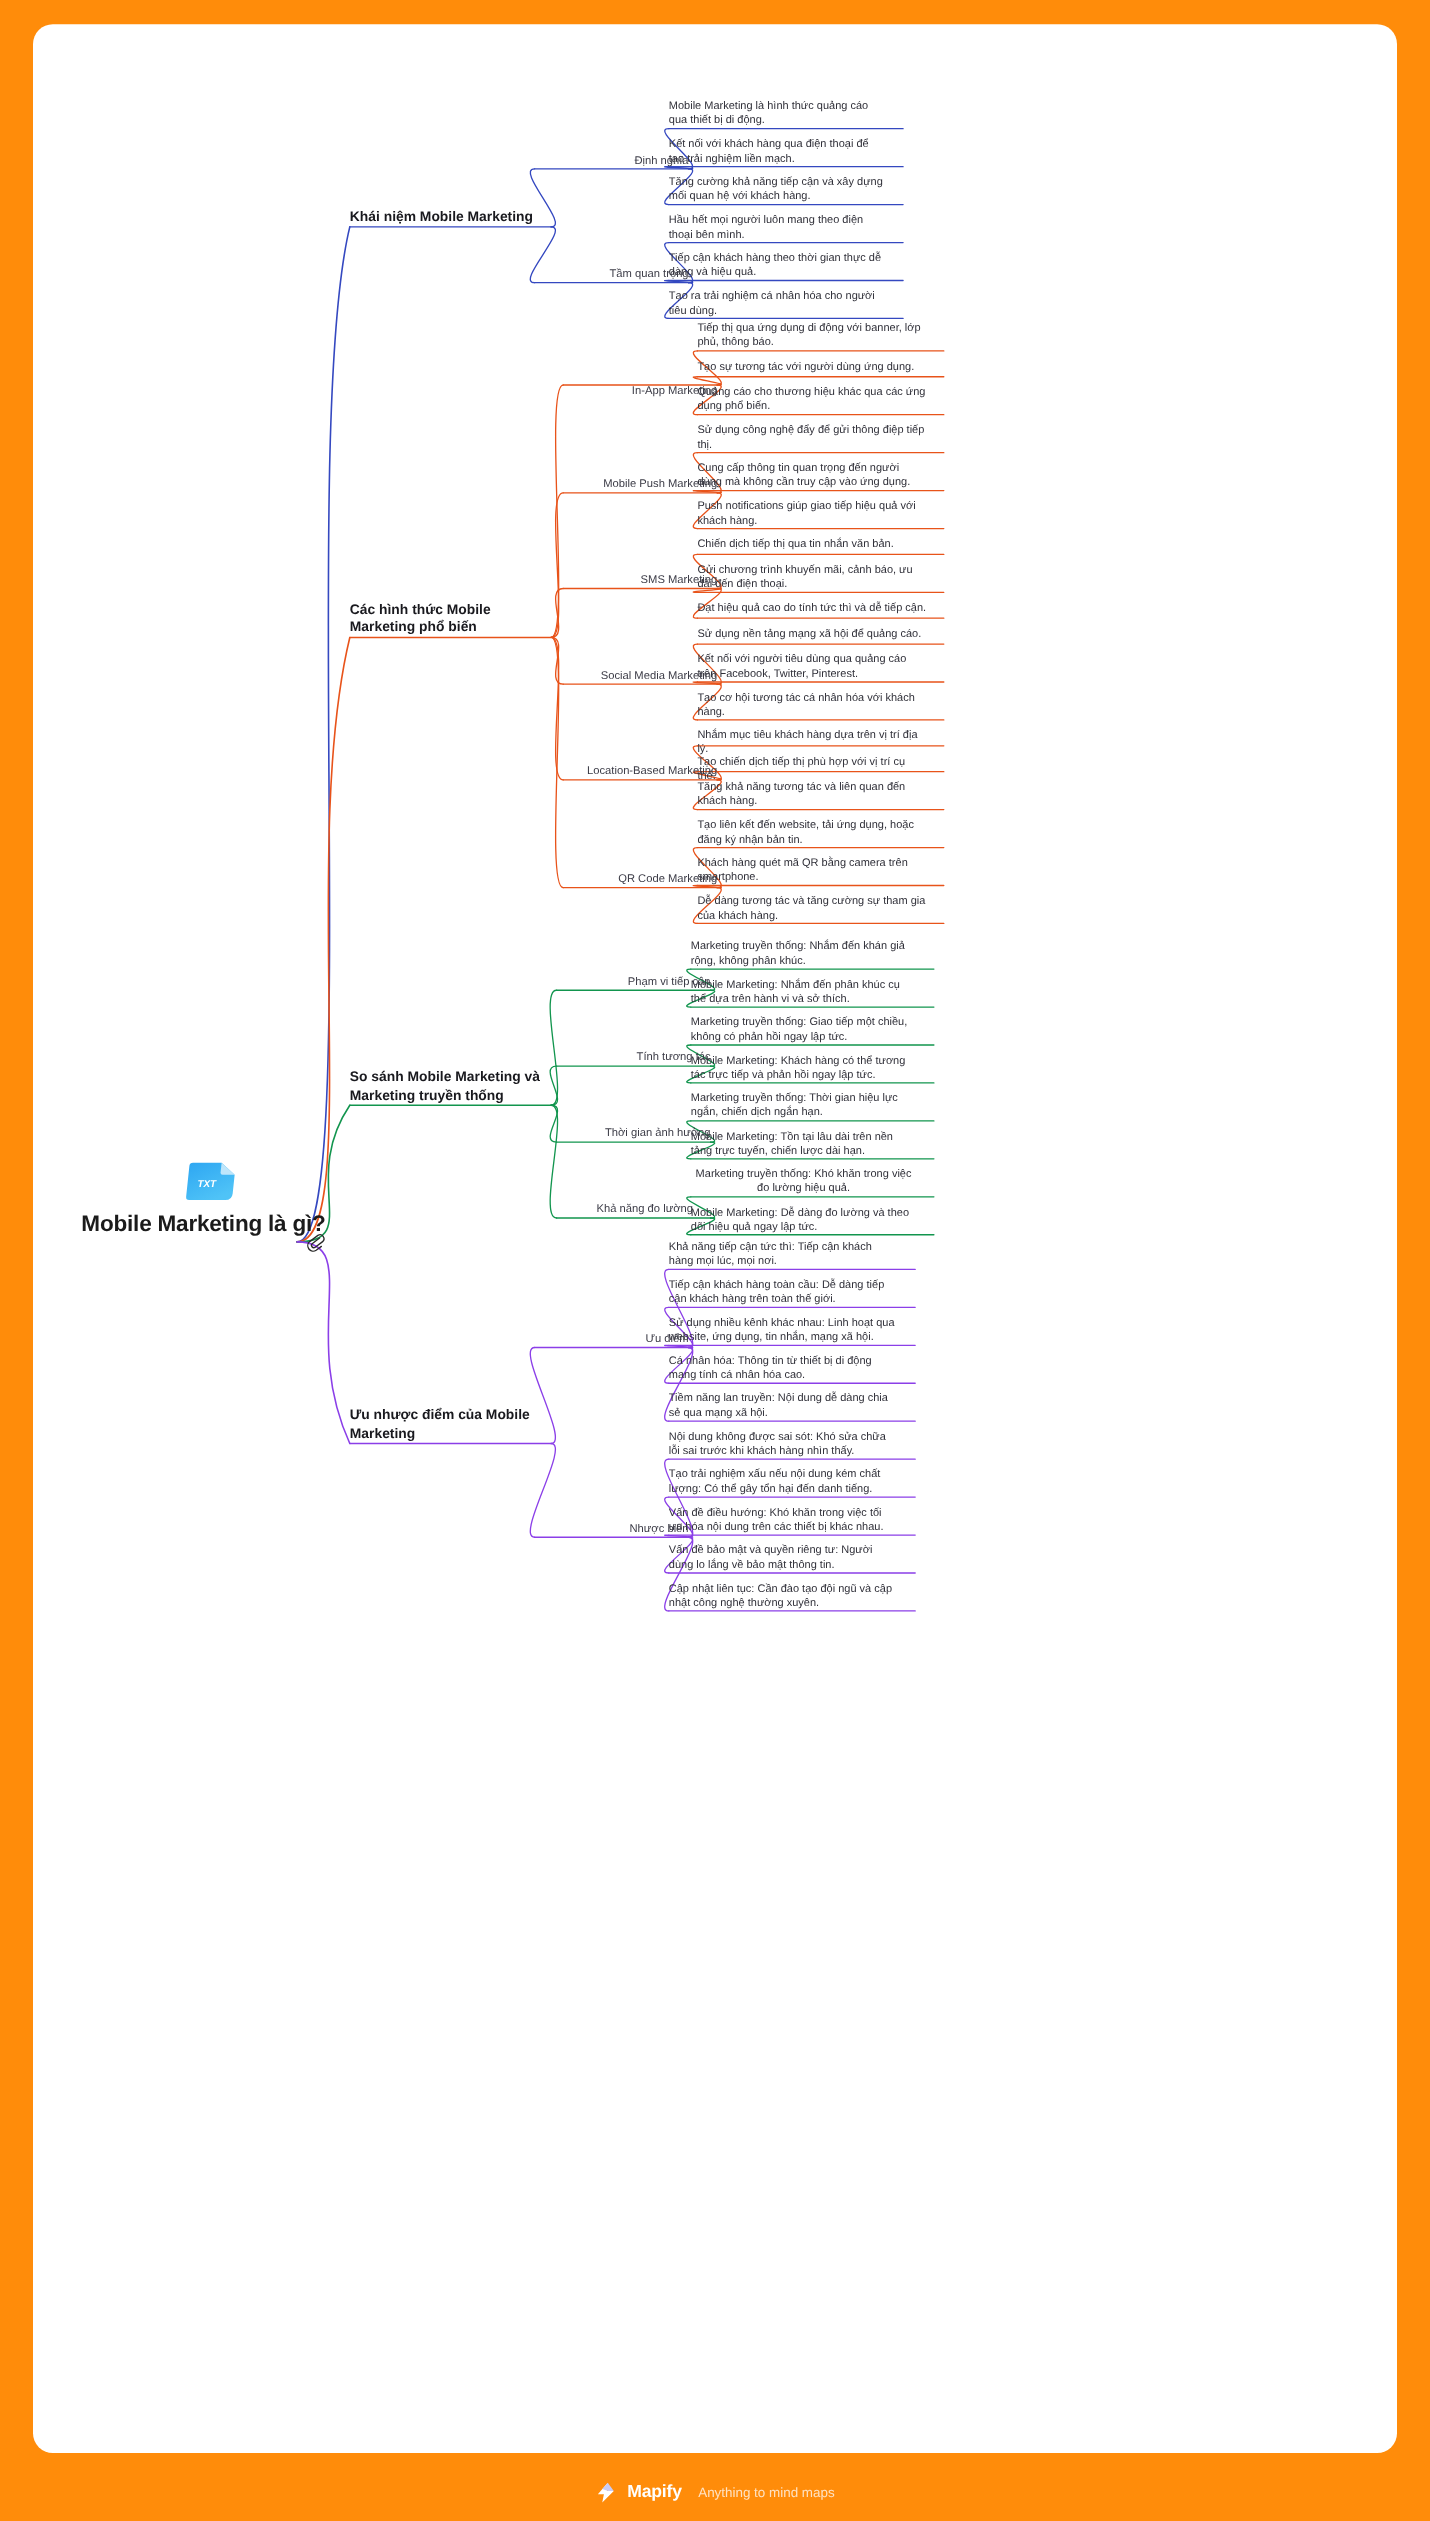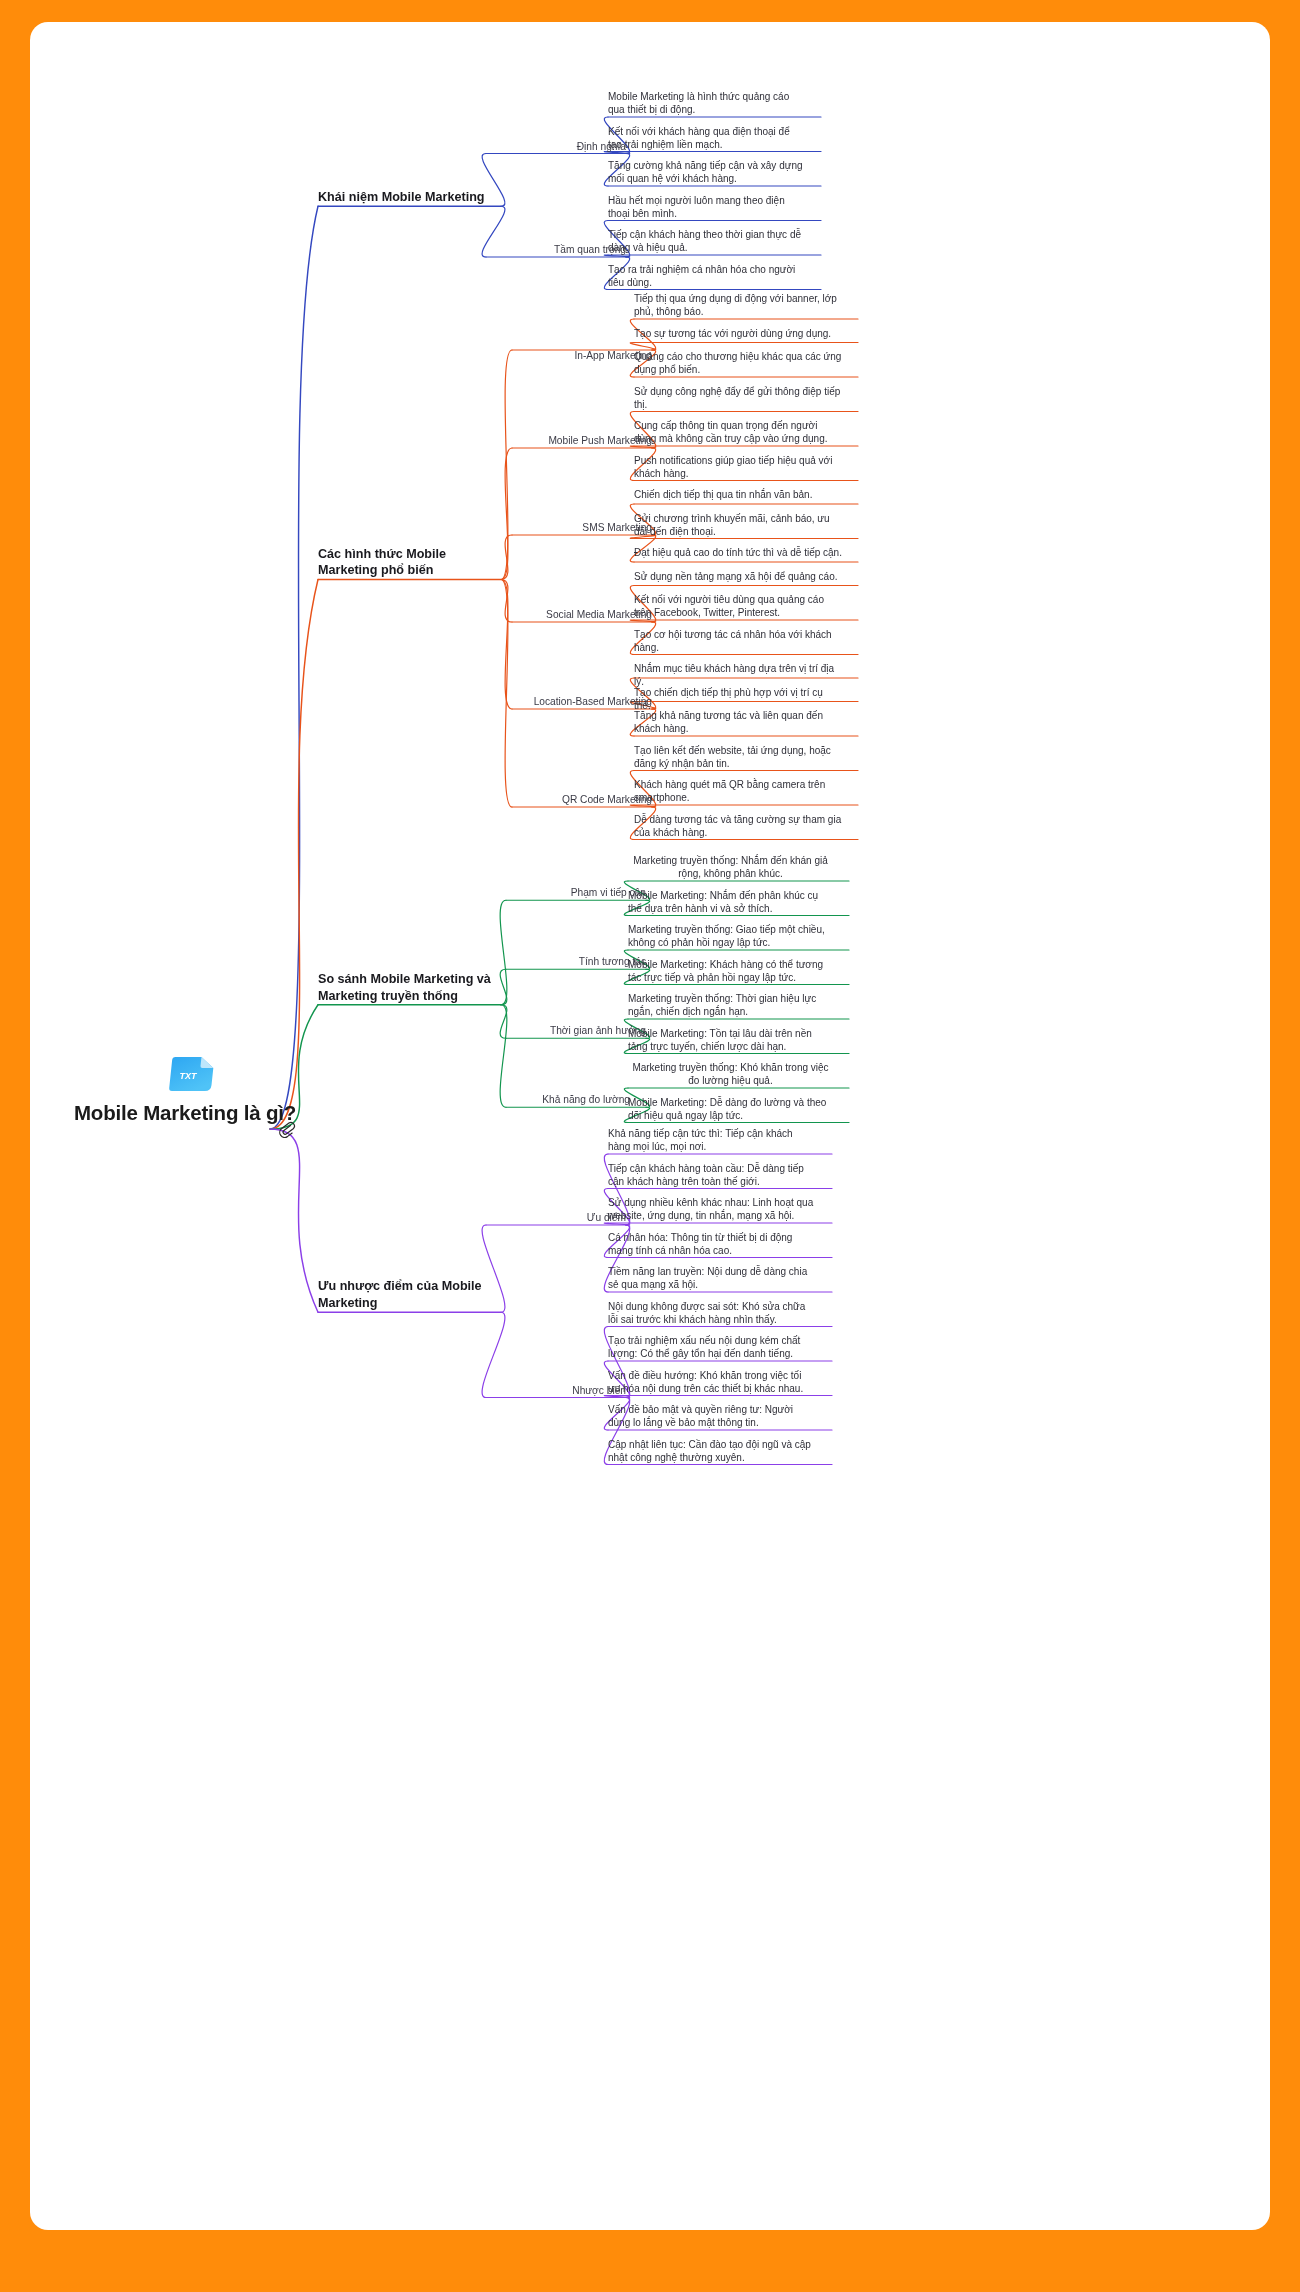--- a/index.html
+++ b/index.html
@@ -285,7 +285,7 @@
         <div class="node leaf-label" style="left: 604px; top: 790.5px; width: 208px; color: rgb(47, 47, 56); text-align: left;">Dễ dàng tương tác và tăng cường sự tham gia của khách hàng.</div>
         <div class="node sub-label" style="left: 482px; top: 771px; width: 140px; color: rgb(59, 59, 70); text-align: right;">QR Code Marketing</div>
         <div class="node main-label" style="left: 288px; top: 523.5px; width: 175px; color: rgb(25, 25, 30); text-align: left;">Các hình thức Mobile Marketing phổ biến</div>
-        <div class="node leaf-label" style="left: 598px; top: 832px; width: 205px; color: rgb(47, 47, 56); text-align: center;">Marketing truyền thống: Nhắm đến khán giả rộng, không phân khúc.</div>
+        <div class="node leaf-label" style="left: 598px; top: 832px; width: 205px; color: rgb(47, 47, 56); text-align: left;">Marketing truyền thống: Nhắm đến khán giả rộng, không phân khúc.</div>
         <div class="node leaf-label" style="left: 598px; top: 866.5px; width: 205px; color: rgb(47, 47, 56); text-align: left;">Mobile Marketing: Nhắm đến phân khúc cụ thể dựa trên hành vi và sở thích.</div>
         <div class="node sub-label" style="left: 476px; top: 864.25px; width: 140px; color: rgb(59, 59, 70); text-align: right;">Phạm vi tiếp cận</div>
         <div class="node leaf-label" style="left: 598px; top: 901px; width: 205px; color: rgb(47, 47, 56); text-align: left;">Marketing truyền thống: Giao tiếp một chiều, không có phản hồi ngay lập tức.</div>

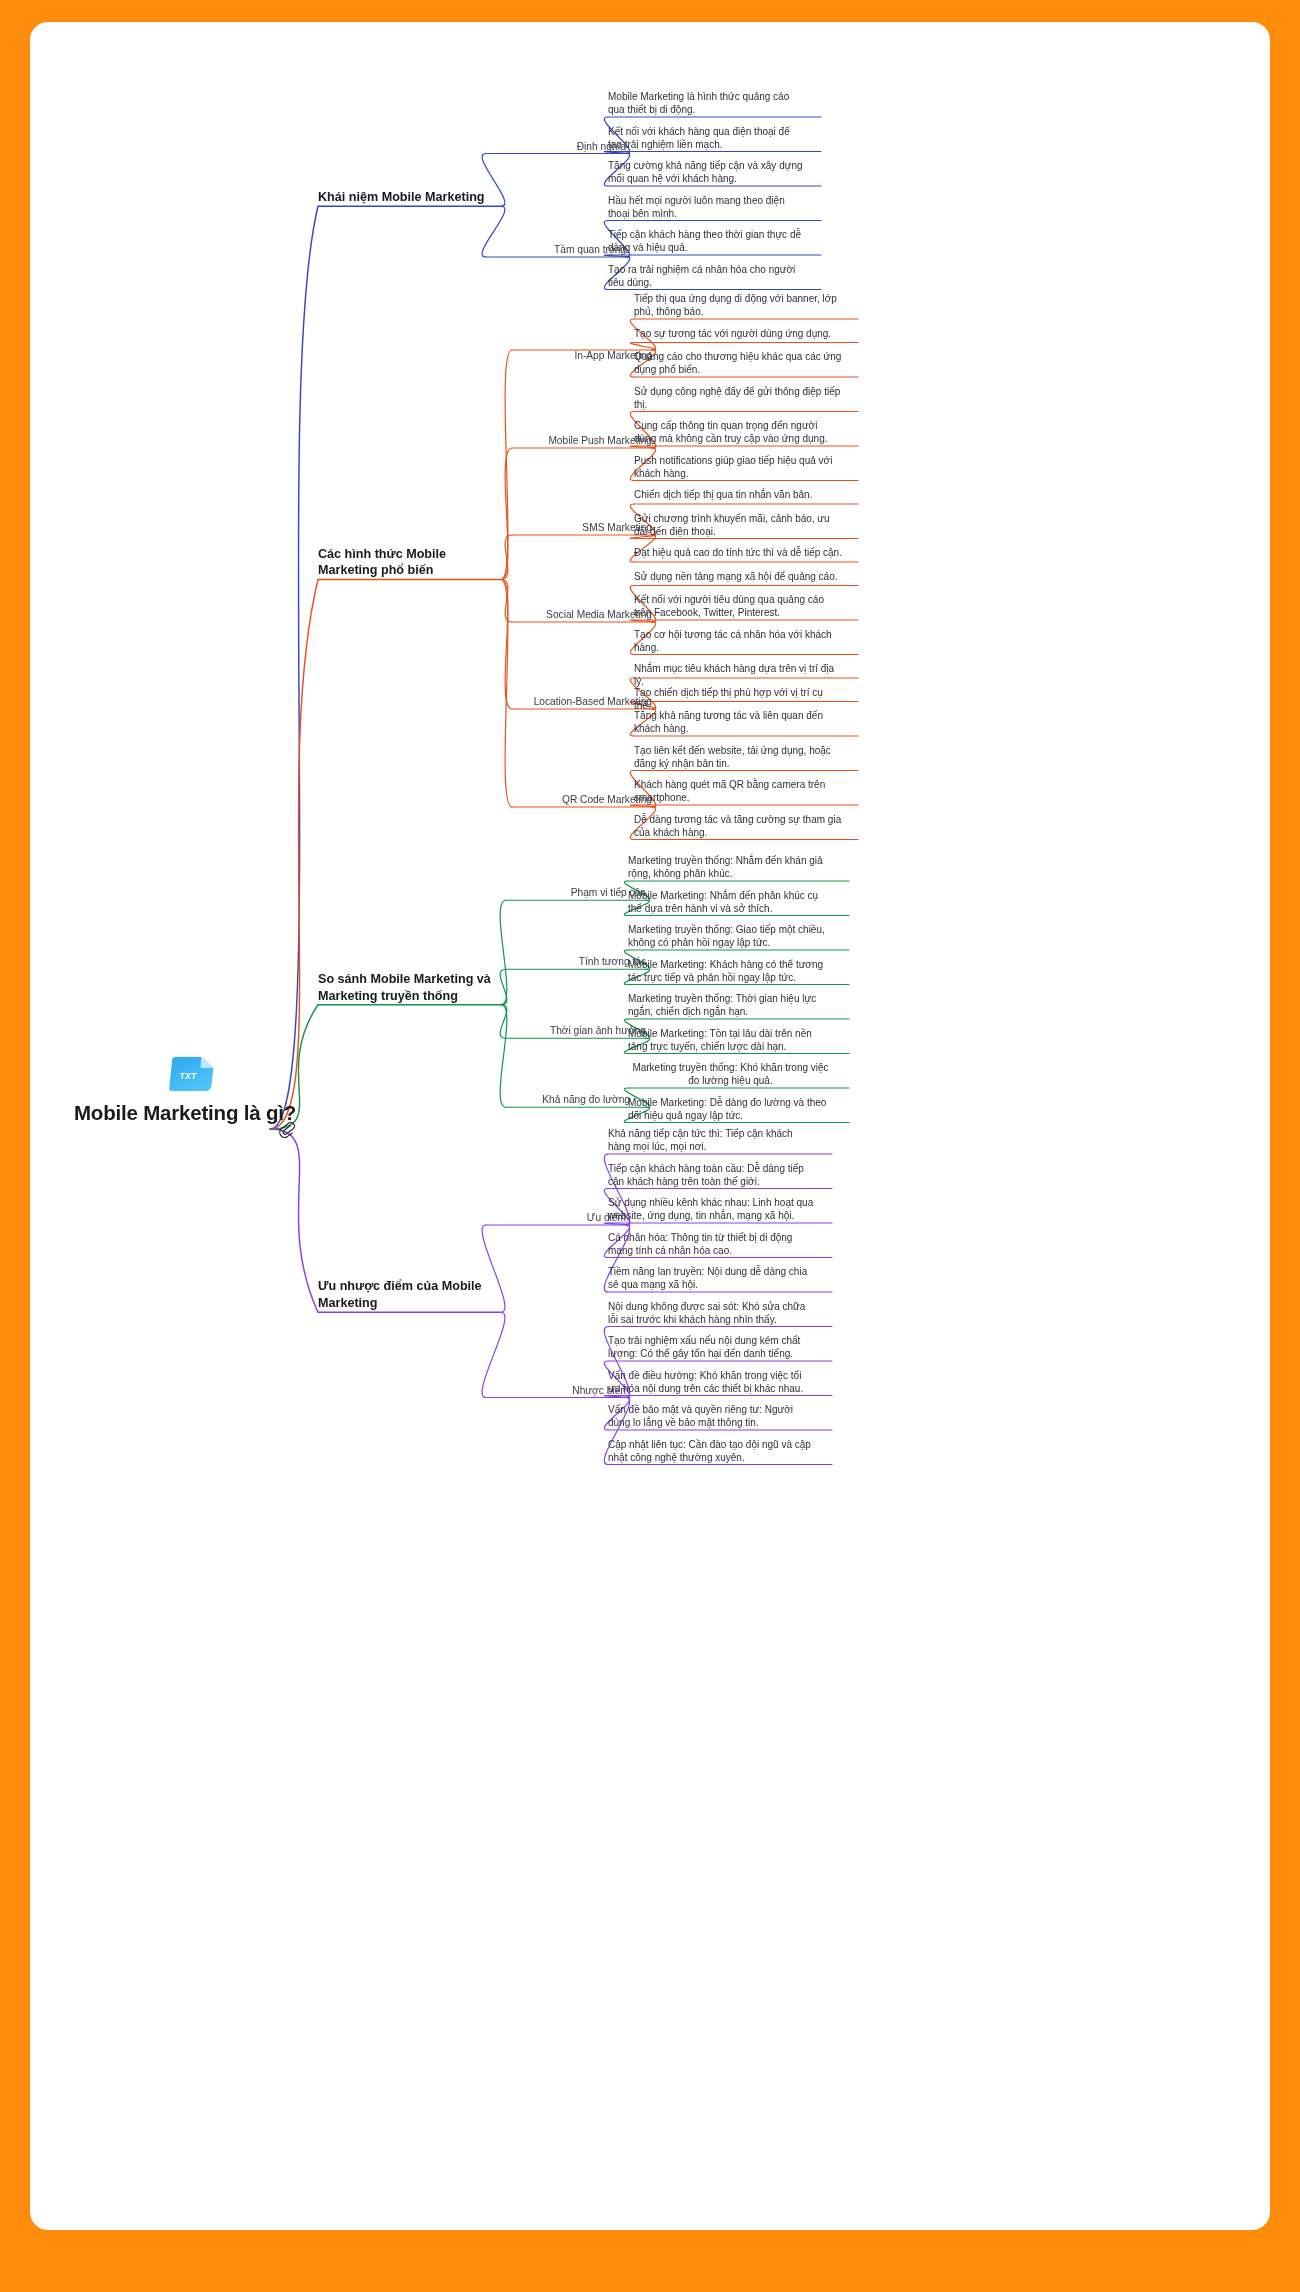--- a/index.html
+++ b/index.html
@@ -315,6 +315,16 @@
 
   </div>
 
+  <div id="footer">
+    <span id="bolt-icon">
+      <svg viewBox="0 0 20 20" width="20" height="20">
+        <path d="M11.5 1 L2.5 11.5 L8 11.5 L6.5 19 L17 8.5 L11 8.5 Z" fill="#ffffff"></path>
+        <path d="M11.5 1 L6.6 6.7 L11.8 8.5 L17 8.5 Z" fill="#C9CBF5"></path>
+      </svg>
+    </span>
+    <span id="footer-brand">Mapify</span>
+    <span id="footer-tagline">Anything to mind maps</span>
+  </div>
 </div>
 
 </body></html>

